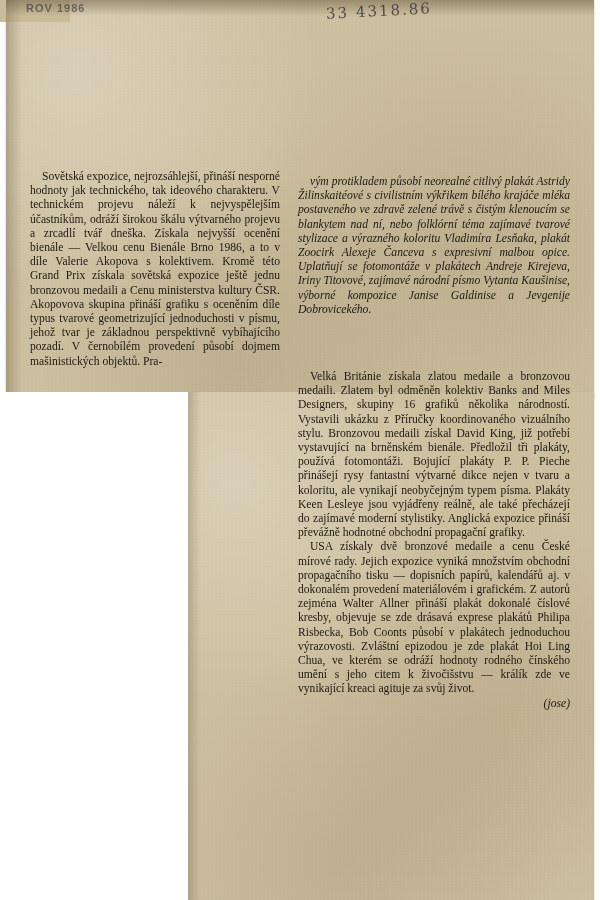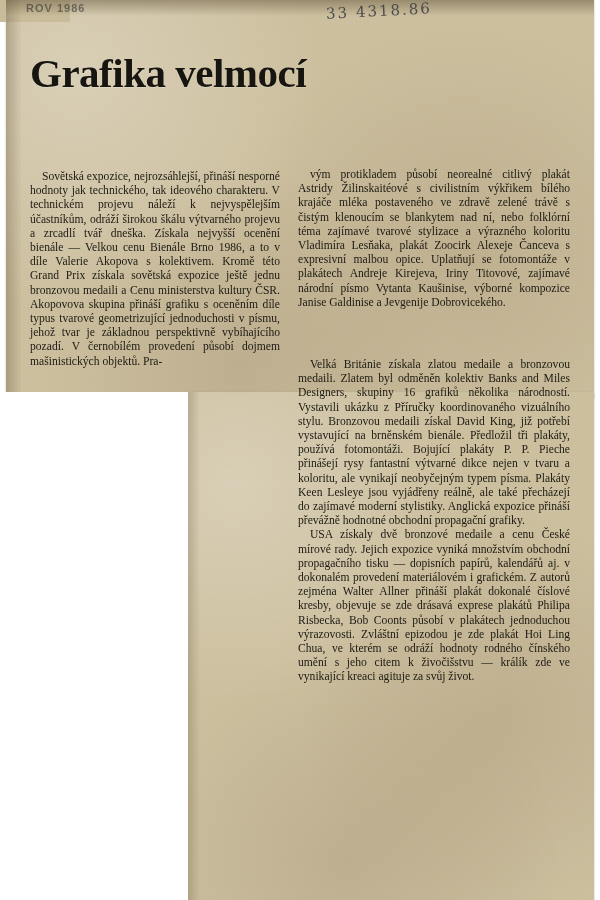--- a/index.html
+++ b/index.html
@@ -221,7 +221,6 @@
 
   <div class="handwriting">33  4318.86</div>
 
-  <h1 class="headline">Grafika velmocí</h1>
 
 
   <div class="col col-left">

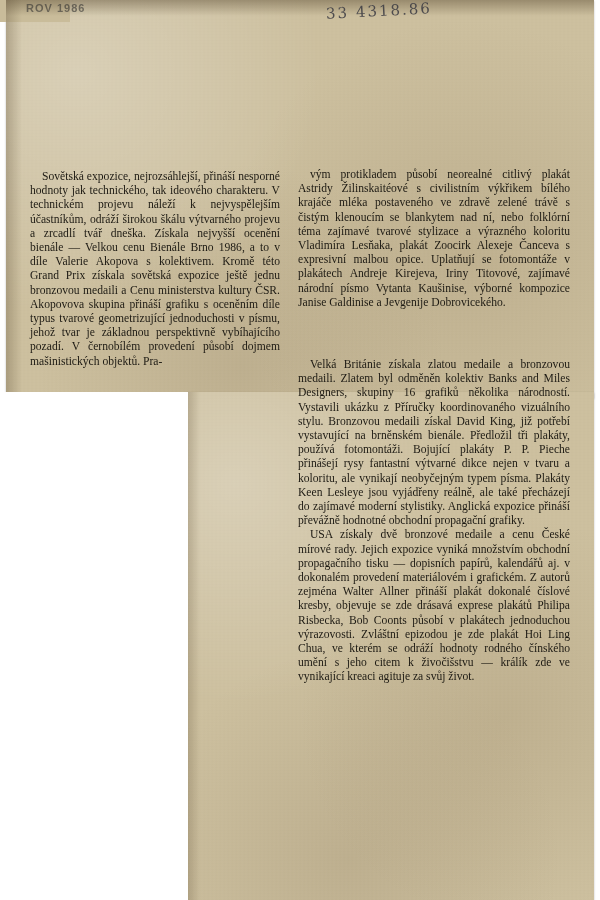--- a/index.html
+++ b/index.html
@@ -163,8 +163,9 @@
   }
   .col-right {
     left: 298px;
-    top: 140px;
+    top: 147px;
     width: 272px;
+    font-style: italic;
   }
   .col-right-lower {
     left: 298px;

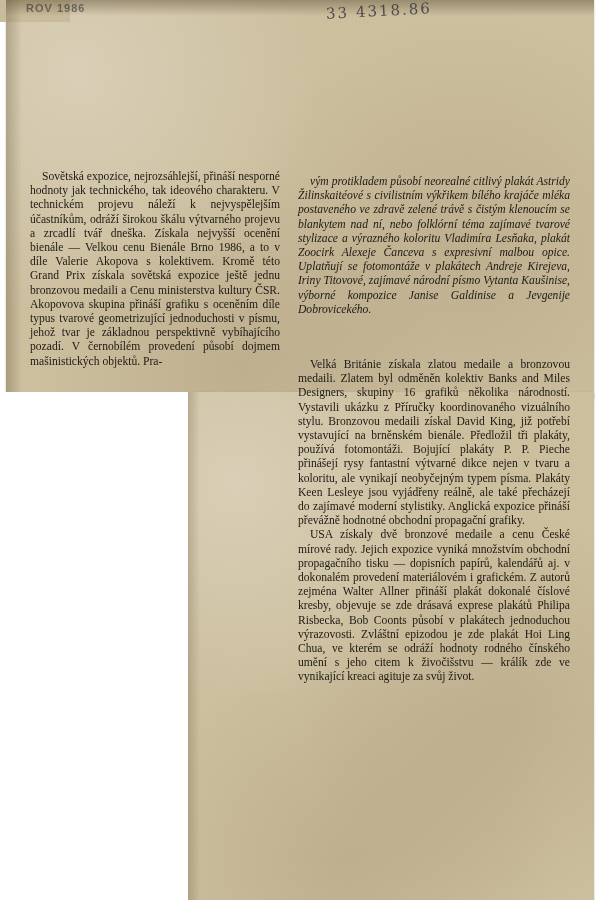--- a/index.html
+++ b/index.html
@@ -169,7 +169,7 @@
   }
   .col-right-lower {
     left: 298px;
-    top: 330px;
+    top: 342px;
     width: 272px;
   }
 

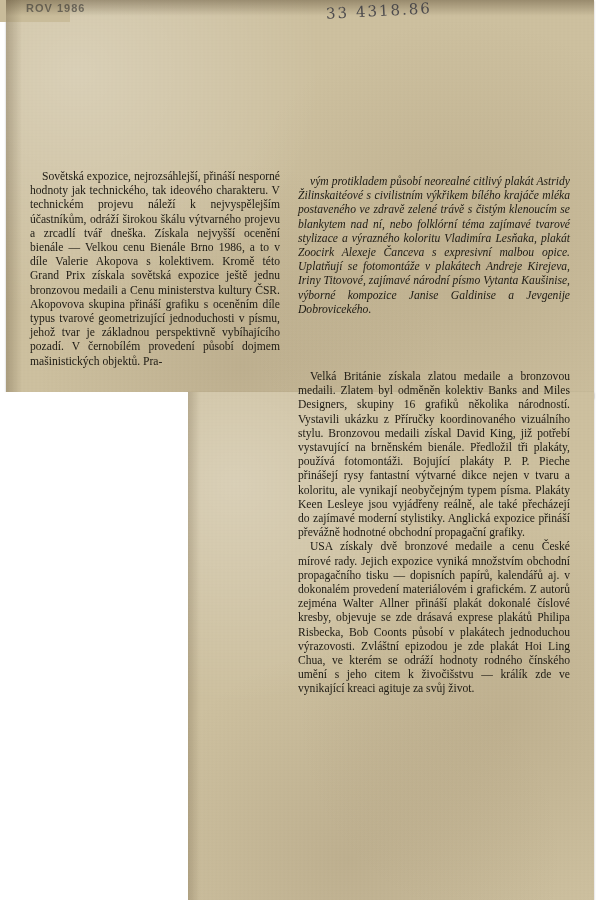--- a/index.html
+++ b/index.html
@@ -235,6 +235,7 @@
   <div class="col col-right-lower">
     <p>Velká Británie získala zlatou medaile a bronzovou medaili. Zlatem byl odměněn kolektiv Banks and Miles Designers, skupiny 16 grafiků několika národností. Vystavili ukázku z Příručky koordinovaného vizuálního stylu. Bronzovou medaili získal David King, již potřebí vystavující na brněnském bienále. Předložil tři plakáty, používá fotomontáži. Bojující plakáty P. P. Pieche přinášejí rysy fantastní výtvarné dikce nejen v tvaru a koloritu, ale vynikají neobyčejným typem písma. Plakáty Keen Lesleye jsou vyjádřeny reálně, ale také přecházejí do zajímavé moderní stylistiky. Anglická expozice přináší převážně hodnotné obchodní propagační grafiky.</p>
     <p>USA získaly dvě bronzové medaile a cenu České mírové rady. Jejich expozice vyniká množstvím obchodní propagačního tisku — dopisních papírů, kalendářů aj. v dokonalém provedení materiálovém i grafickém. Z autorů zejména Walter Allner přináší plakát dokonalé číslové kresby, objevuje se zde drásavá exprese plakátů Philipa Risbecka, Bob Coonts působí v plakátech jednoduchou výrazovosti. Zvláštní epizodou je zde plakát Hoi Ling Chua, ve kterém se odráží hodnoty rodného čínského umění s jeho citem k živočišstvu — králík zde ve vynikající kreaci agituje za svůj život.</p>
+    <p class="signature">(jose)</p>
   </div>
 
 </div>

